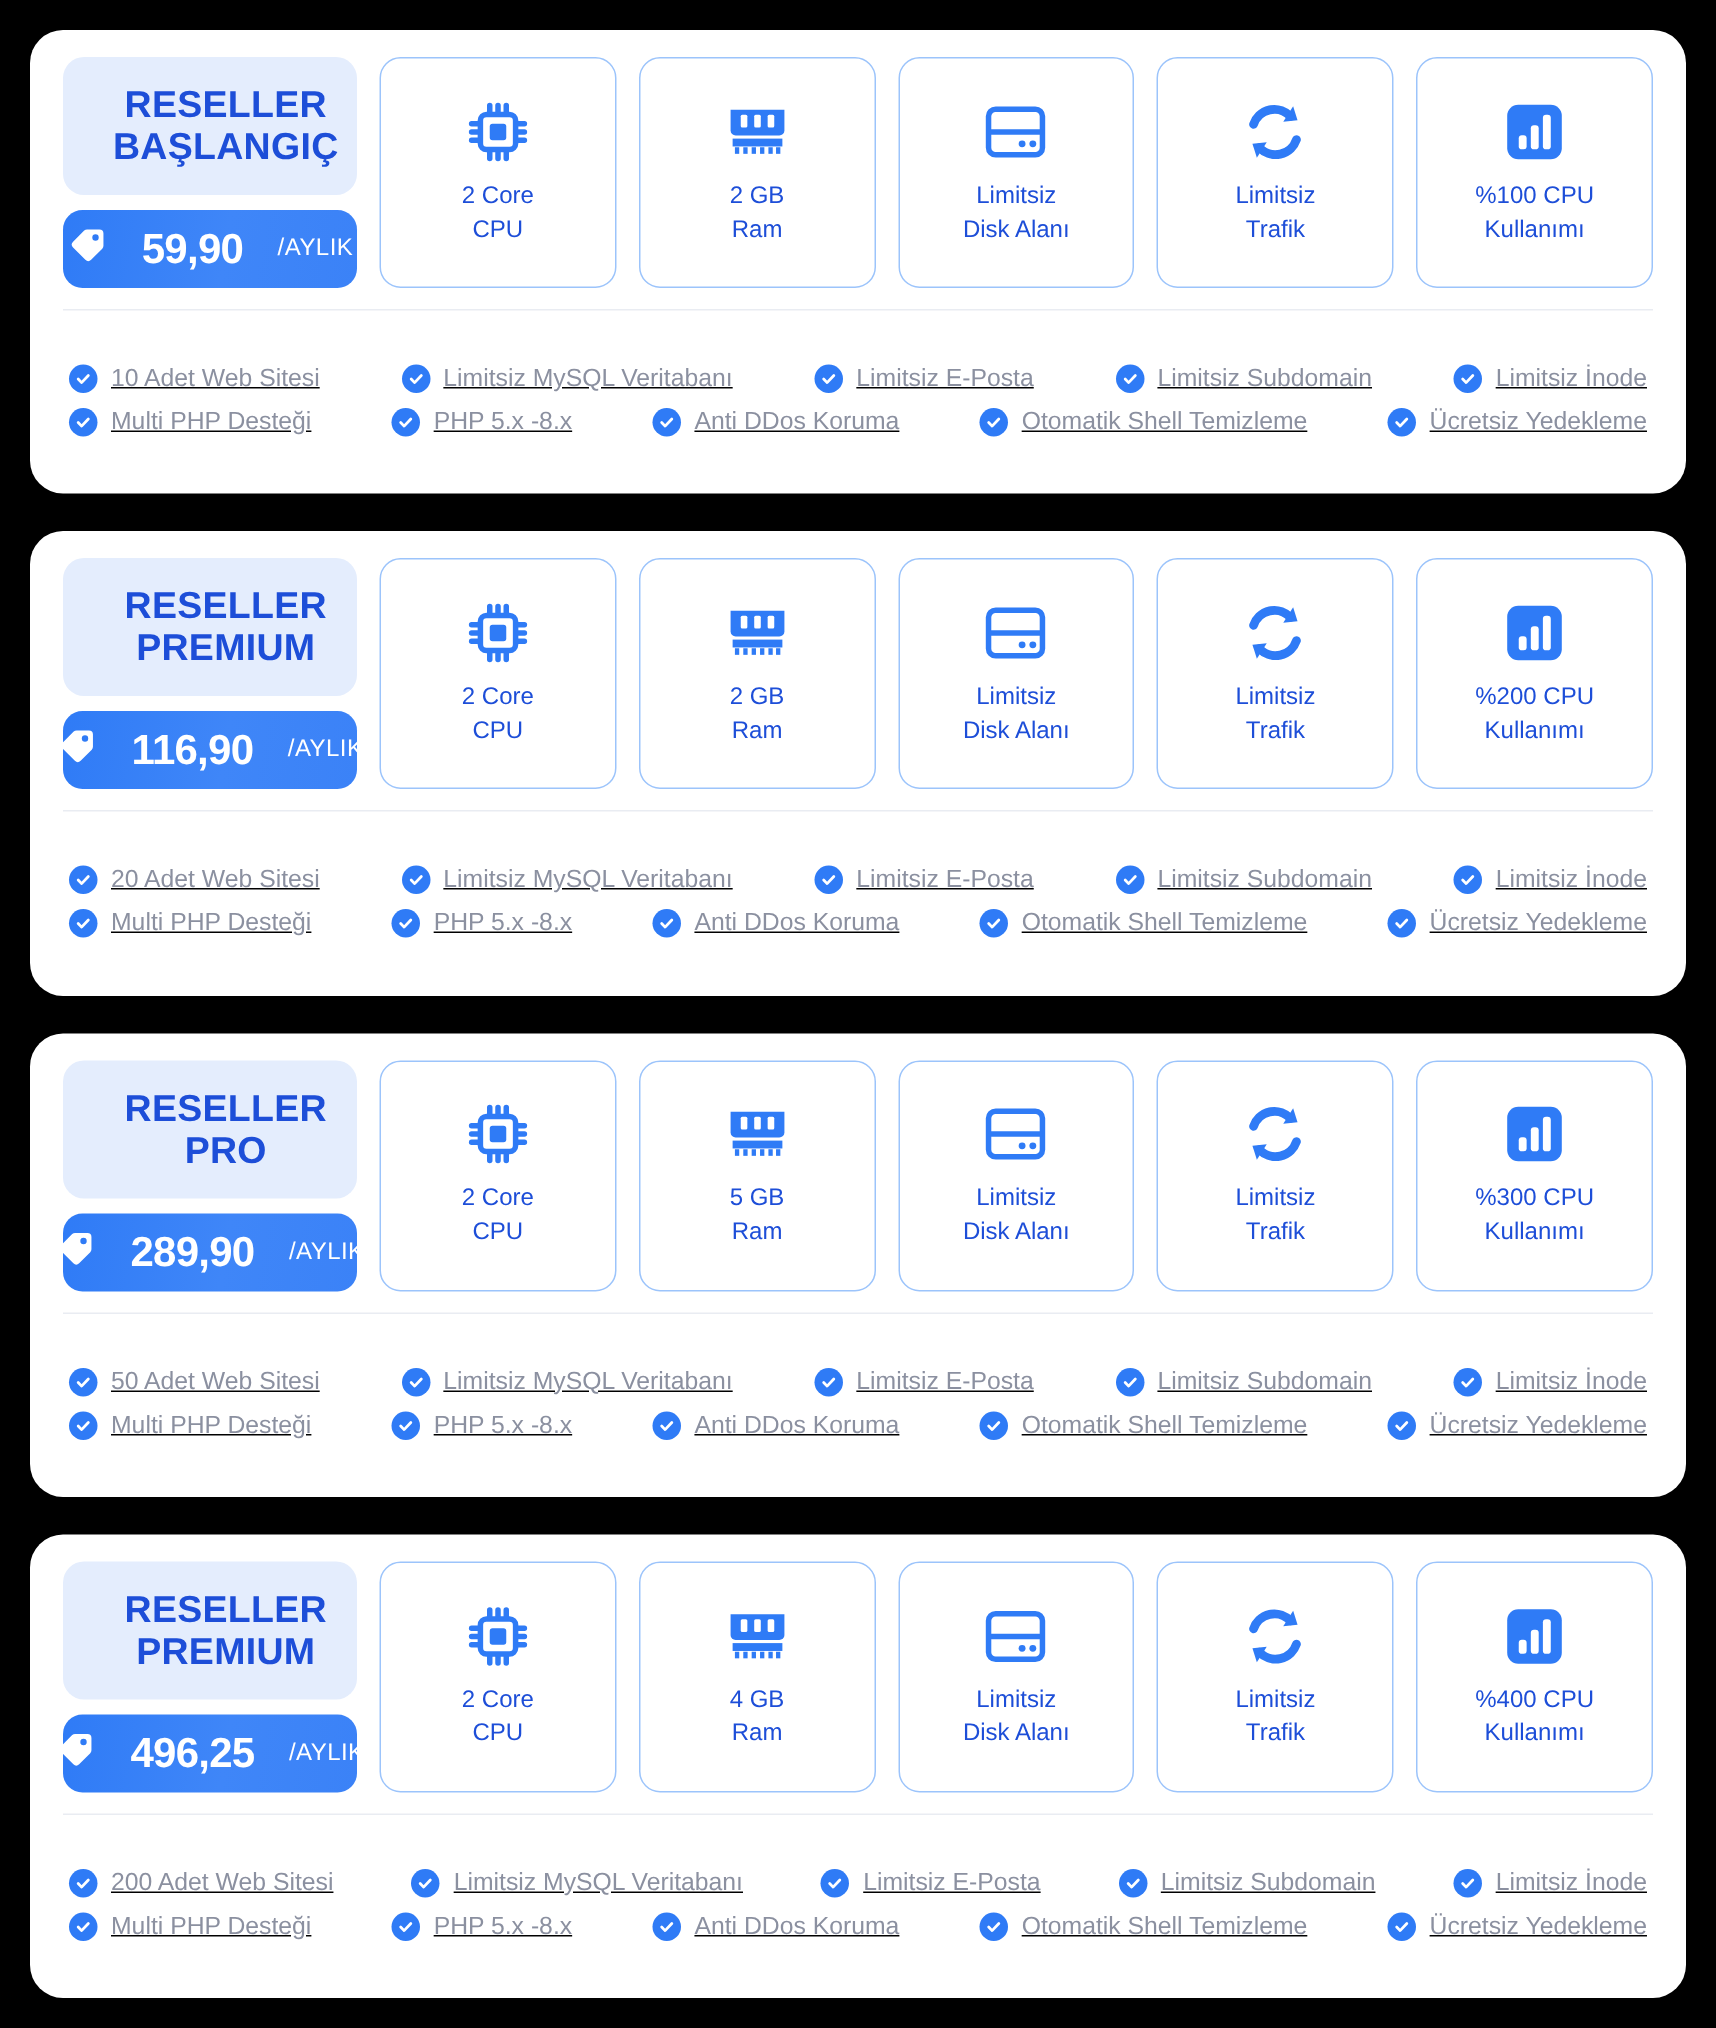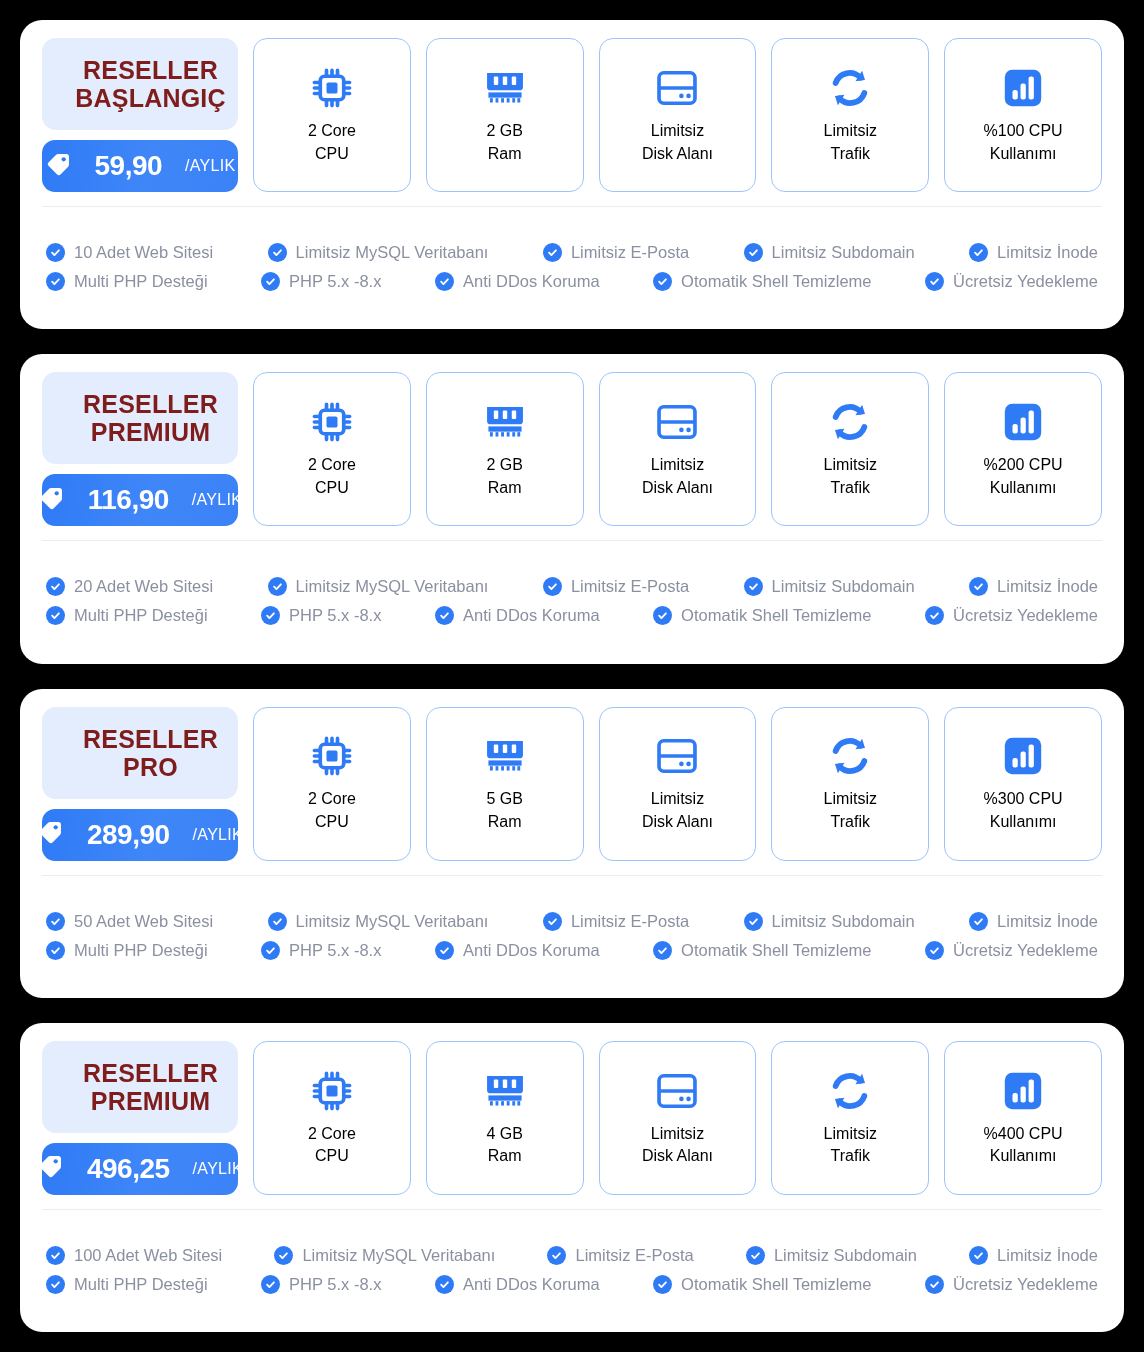--- a/index.html
+++ b/index.html
@@ -53,7 +53,7 @@
     line-height: 1.12;
   }
   .plan-name-line {
-    color: #7f1d1d;
+    color: #1d4ed8;
     font-size: 25px;
     font-weight: bold;
     letter-spacing: 0.2px;

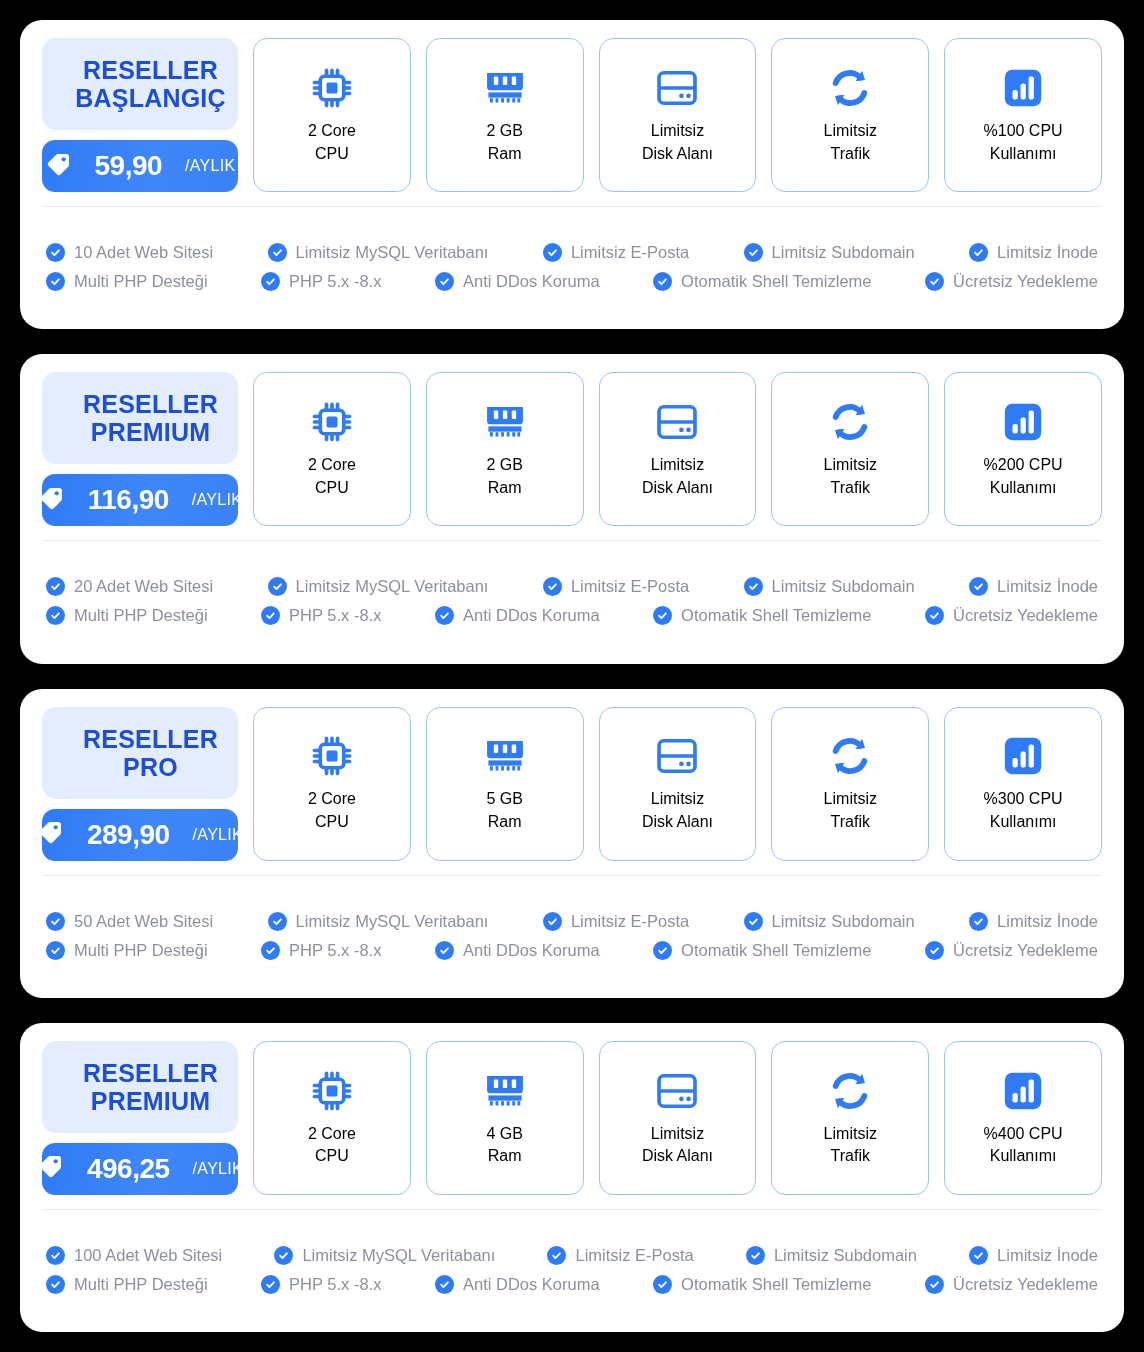--- a/index.html
+++ b/index.html
@@ -104,7 +104,7 @@
   .spec-icon { height: 46px; display: flex; align-items: center; justify-content: center; }
   .spec-text {
     text-align: center;
-    color: #000000;
+    color: #1d4ed8;
     font-size: 16px;
     line-height: 1.42;
   }

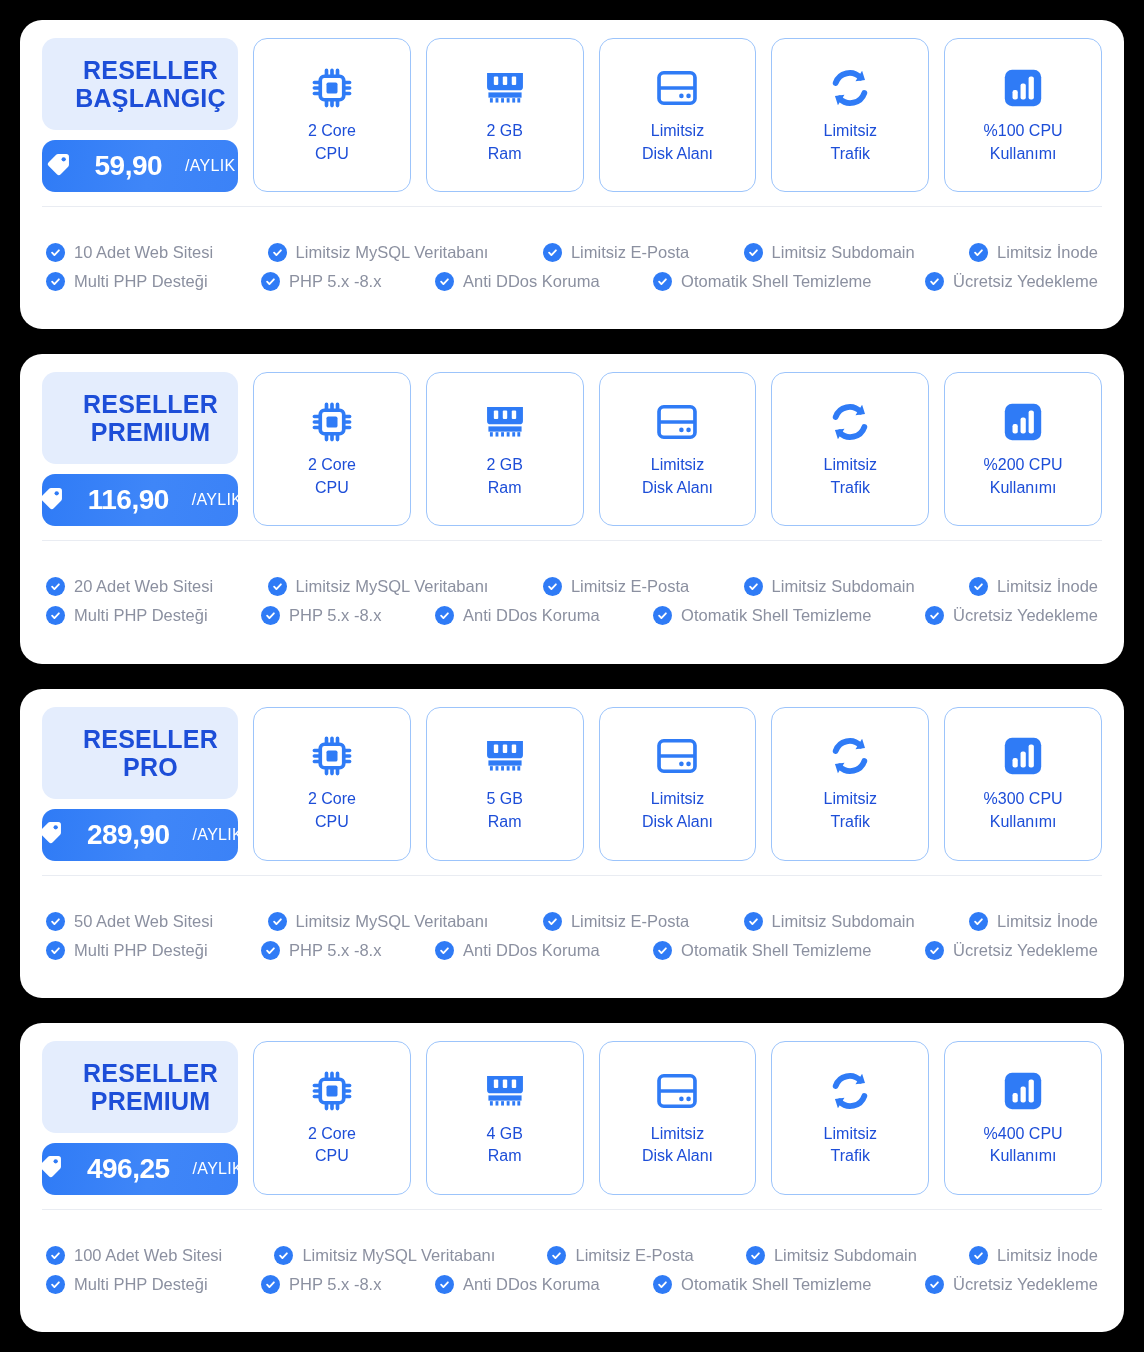--- a/index.html
+++ b/index.html
@@ -133,6 +133,7 @@
     align-items: center;
     gap: 9px;
     white-space: nowrap;
+    text-decoration: underline;
   }
   .check-circle {
     flex: 0 0 auto;

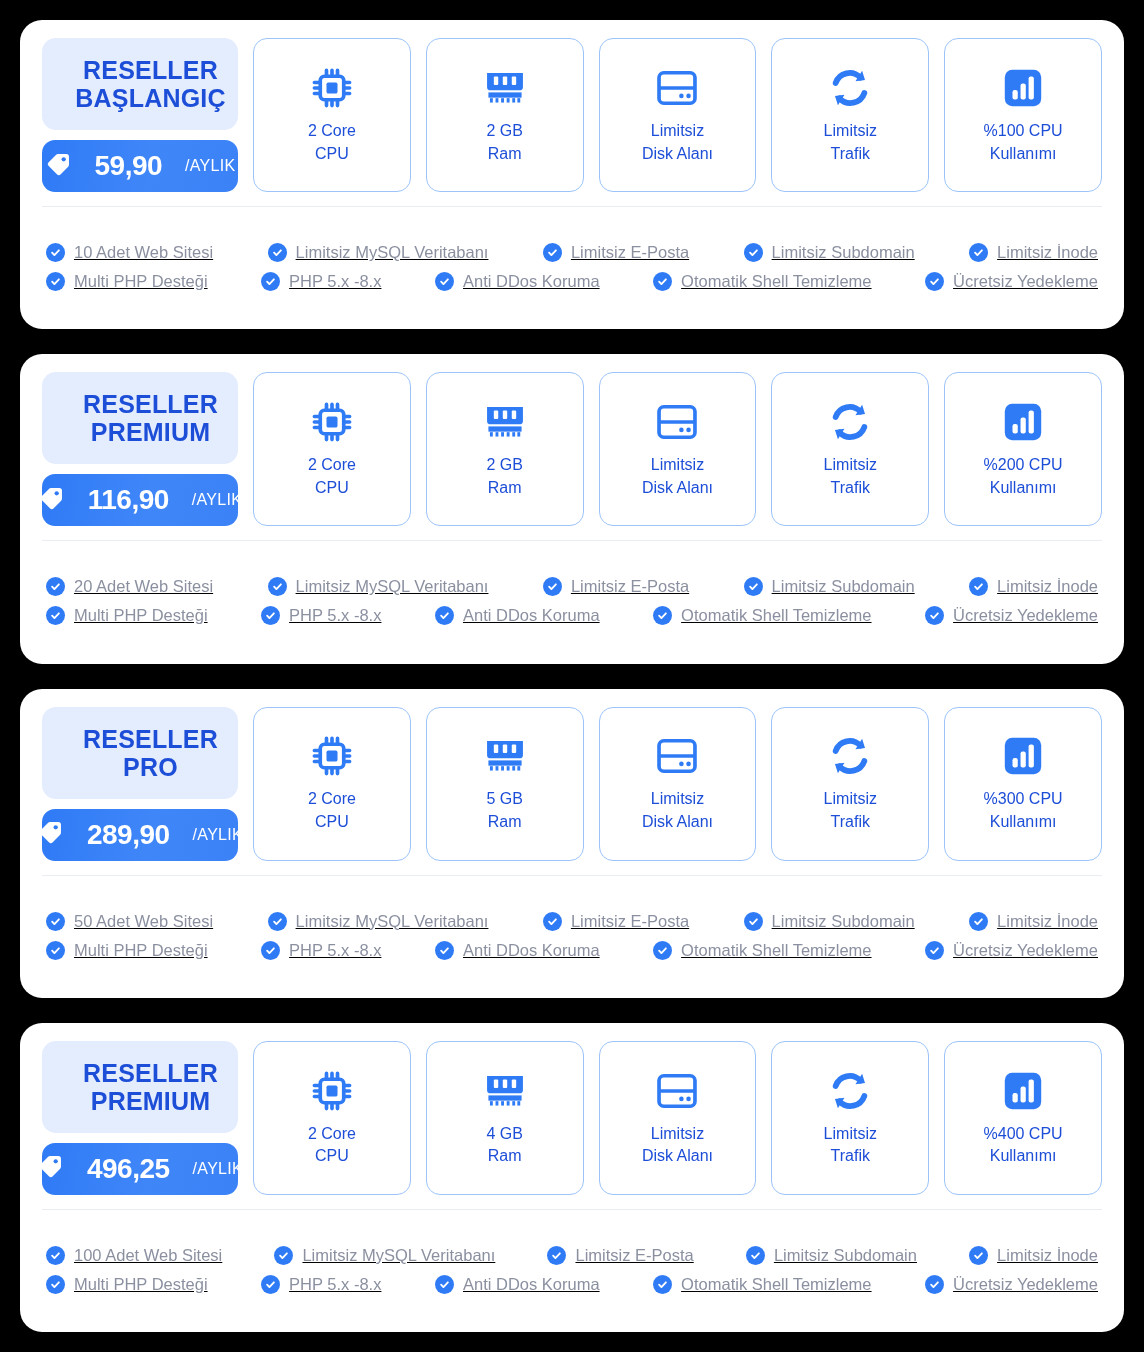--- a/index.html
+++ b/index.html
@@ -855,7 +855,7 @@
         <path d="M2.3 6.2l2.5 2.6 4.9-5.2" stroke="#fff" stroke-width="2" stroke-linecap="round" stroke-linejoin="round"></path>
               </svg>
             </span>
-      <span class="feature-label">100 Adet Web Sitesi</span>
+      <span class="feature-label">200 Adet Web Sitesi</span>
     </div>
           <div class="feature-item">
       <span class="check-circle">

